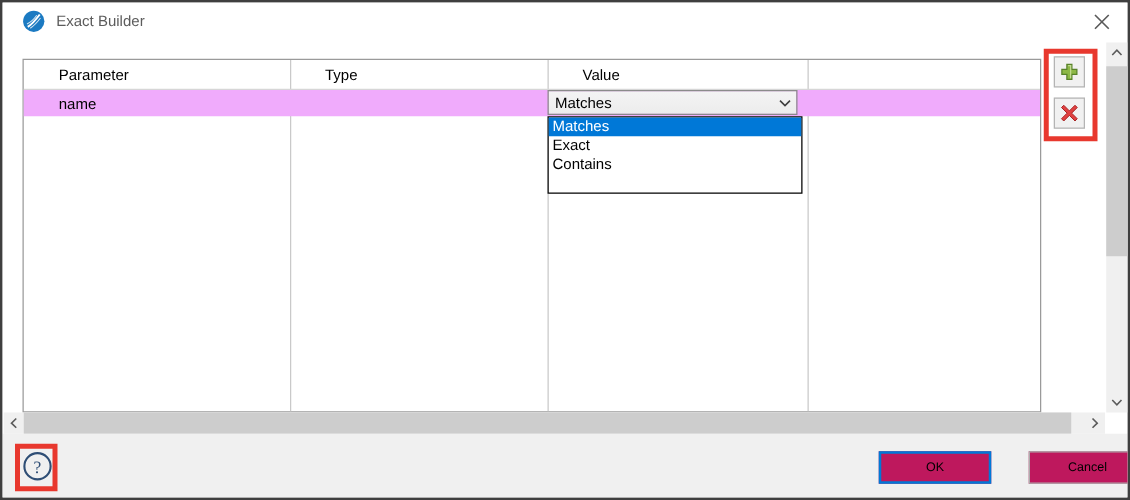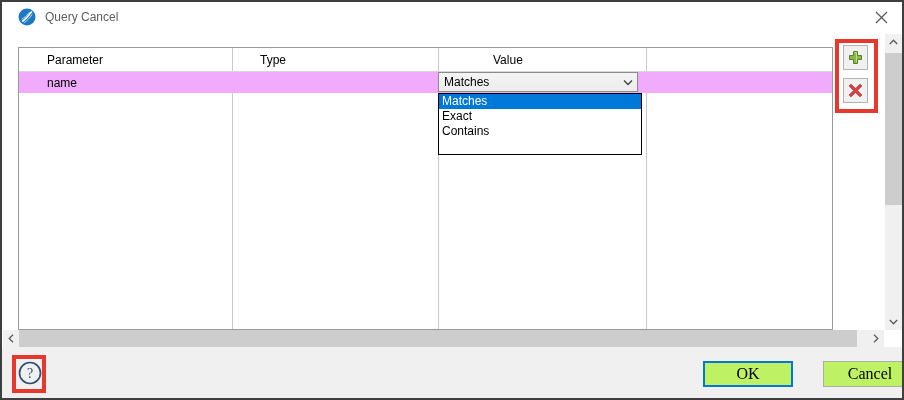--- a/index.html
+++ b/index.html
@@ -179,7 +179,7 @@
       <path d="M3.6 11.2 C6.5 9.8, 9.2 7.4, 11.4 4.2" stroke="#cfe4f2" stroke-width="0.9" fill="none"></path>
       <path d="M6.2 14.6 C9.2 12.6, 11.8 9.8, 14.4 6.4" stroke="#cfe4f2" stroke-width="0.9" fill="none"></path>
     </svg>
-    <span class="title-text">Query Cancel</span>
+    <span class="title-text">Exact Builder</span>
     <div class="close-btn">
       <svg width="13" height="13" viewBox="0 0 13 13">
         <path d="M1 1 L12 12 M12 1 L1 12" stroke="#5a5a5a" stroke-width="1.3"></path>

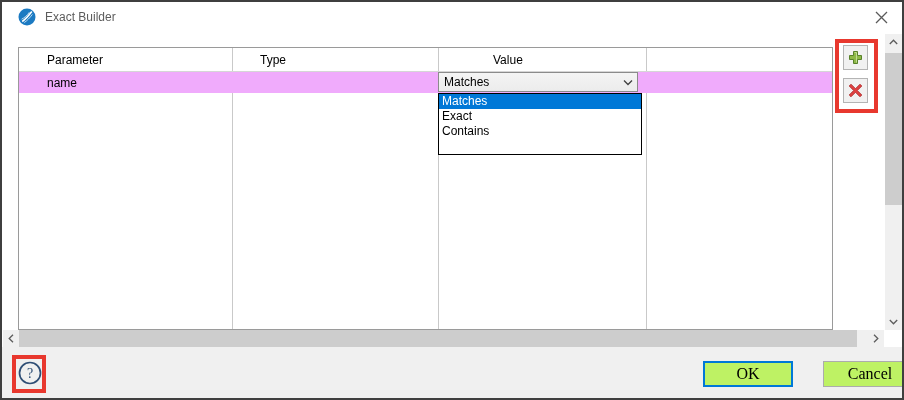--- a/index.html
+++ b/index.html
@@ -66,7 +66,7 @@
   .w-param { width: 213px; margin-left: 20px; }
   .w-type  { width: 206px; }
   .w-oper  { width: 208px; }
-  .w-value { flex: 1; margin-left: 27px; }
+  .w-value { flex: 1; }
 
   
   .combobox {

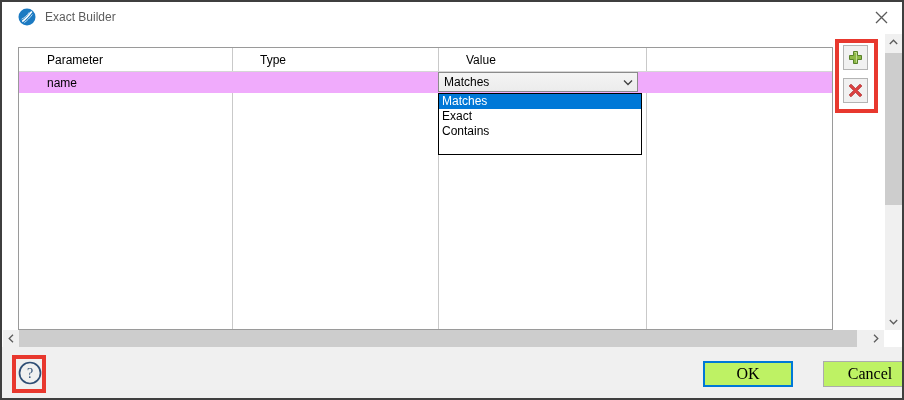--- a/index.html
+++ b/index.html
@@ -158,11 +158,10 @@
   }
   .dlg-btn {
     position: absolute; top: 359px; height: 26px;
-    background: #bef264;
-    display: flex; align-items: center; justify-content: center;
-    font-size: 16px; color: #000;
-    cursor: pointer;
-    font-family: Liberation Serif, serif;
+    background: #be185d;
+    display: flex; align-items: center; justify-content: center;
+    font-size: 10px; color: #000;
+    cursor: pointer;
   }
   .ok-btn { left: 701px; width: 90px; border: 2px solid #0078d7; }
   .cancel-btn { left: 821px; width: 94px; border: 1px solid #acacac; }

